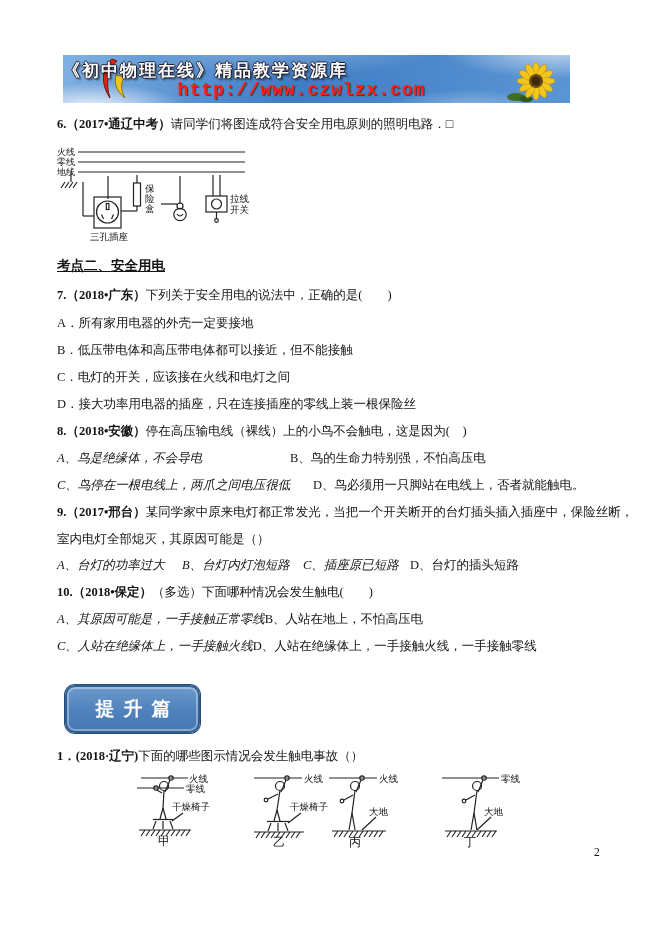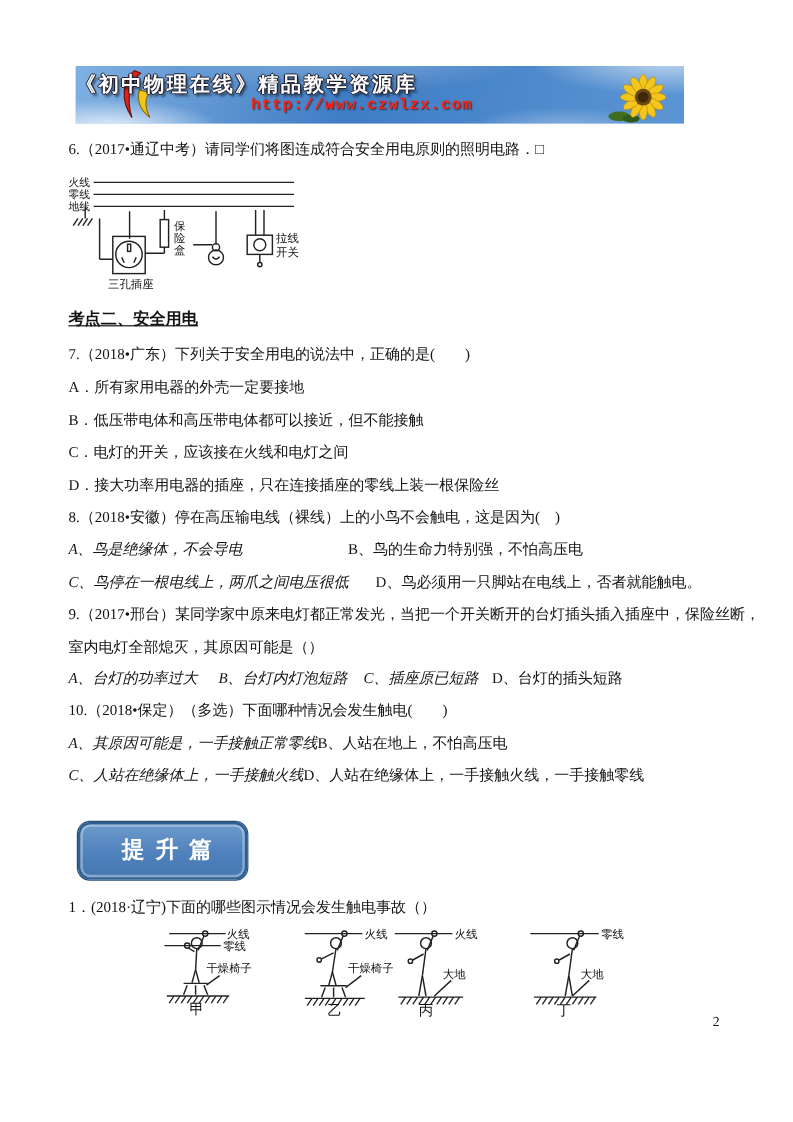--- a/index.html
+++ b/index.html
@@ -18,7 +18,7 @@
     text-shadow:1px 0 0 #223,-1px 0 0 #223,0 1px 0 #223,0 -1px 0 #223,2px 2px 2px rgba(0,0,0,.55);}
   .banner-url{position:absolute;left:0;right:30px;top:25px;text-align:center;
     font-family:"Liberation Mono","DejaVu Sans Mono",monospace;
-    font-size:13px;font-weight:bold;color:#ff2013;letter-spacing:1px;
+    font-size:18px;font-weight:bold;color:#ff2013;letter-spacing:1px;
     text-shadow:1px 1px 1px rgba(40,40,40,.8);cursor:pointer;}
   .logo{position:absolute;left:32px;top:3px;}
   .flower{position:absolute;right:14px;top:2px;}

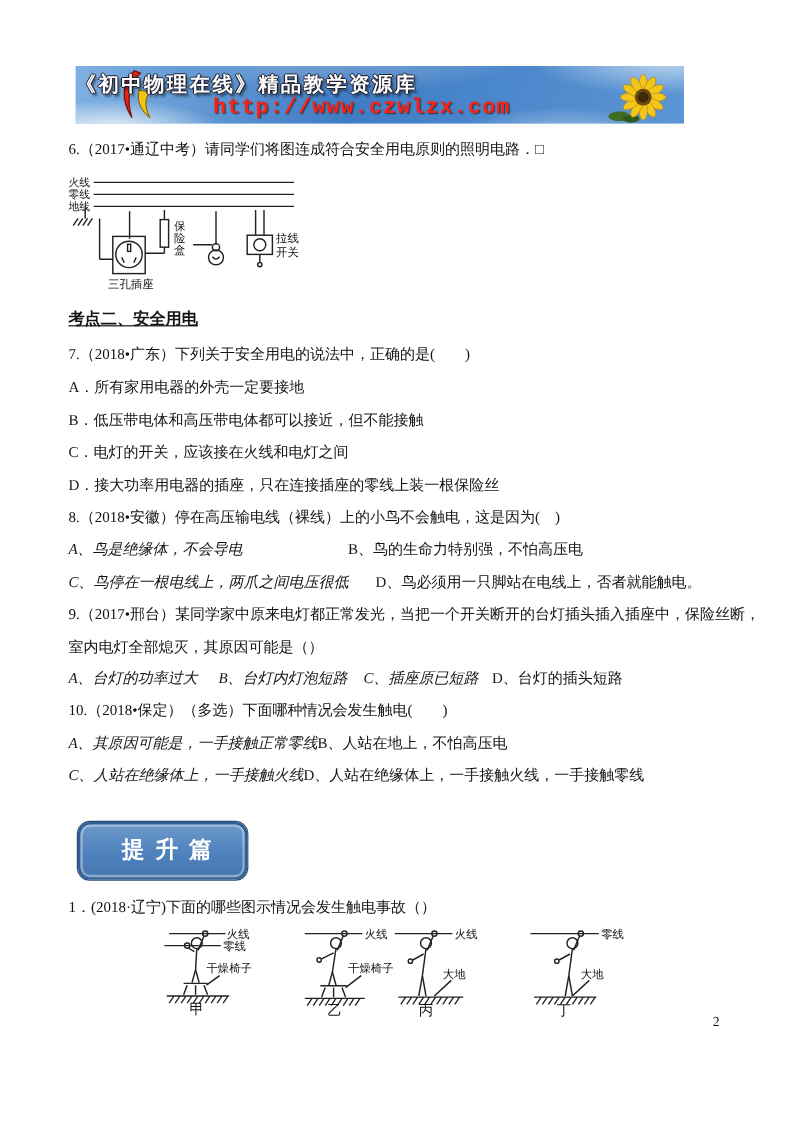--- a/index.html
+++ b/index.html
@@ -24,7 +24,7 @@
   .flower{position:absolute;right:14px;top:2px;}
   
   .line{position:absolute;left:57px;font-size:12.5px;line-height:16px;white-space:nowrap;}
-  .b{font-weight:normal;}
+  .b{font-weight:bold;}
   .heading{font-size:13.5px;font-weight:bold;text-decoration:underline;}
   .col{display:inline-block;font-style:italic;}
   

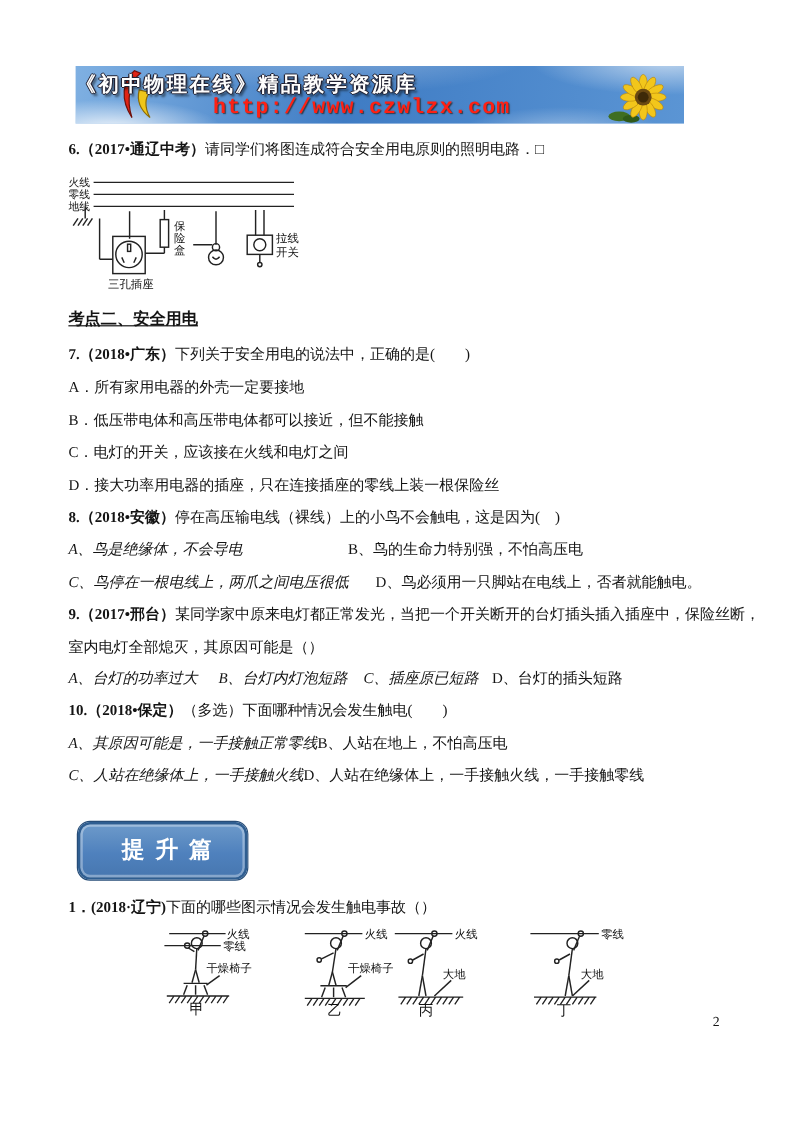--- a/index.html
+++ b/index.html
@@ -33,7 +33,7 @@
     border:2px solid #2f5e91;border-radius:10px;
     box-shadow:inset 0 0 0 2px rgba(255,255,255,.35), 0 0 0 1px #274d78;
     color:#ffffff;font-size:19px;font-weight:bold;letter-spacing:9px;
-    text-align:center;line-height:44px;padding-left:16px;cursor:pointer;}
+    text-align:center;line-height:44px;padding-left:10px;cursor:pointer;}
   
   svg .st line,svg .st path,svg .st rect,svg .st circle,svg .st ellipse{stroke:#222;fill:none;stroke-width:1.2;}
   svg .thk{stroke-width:2.6;}

